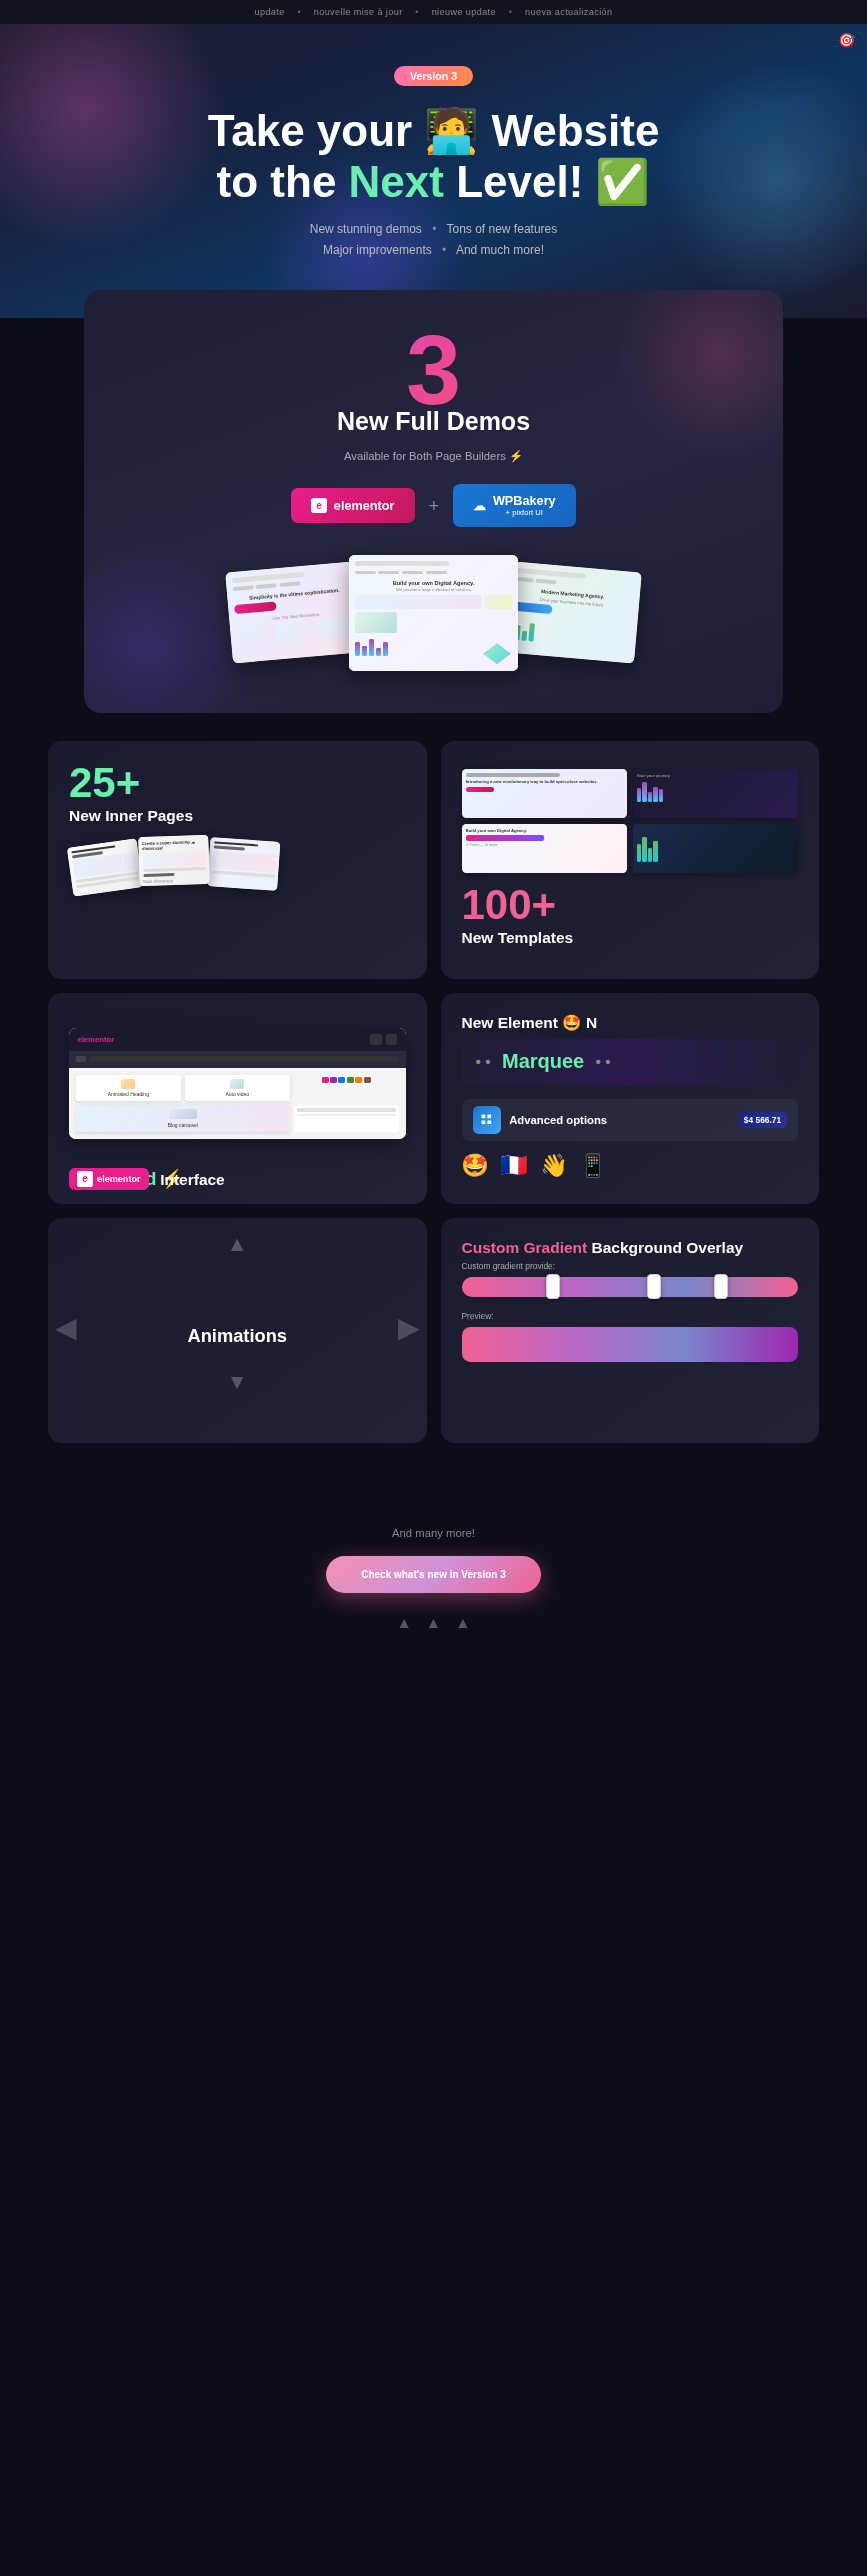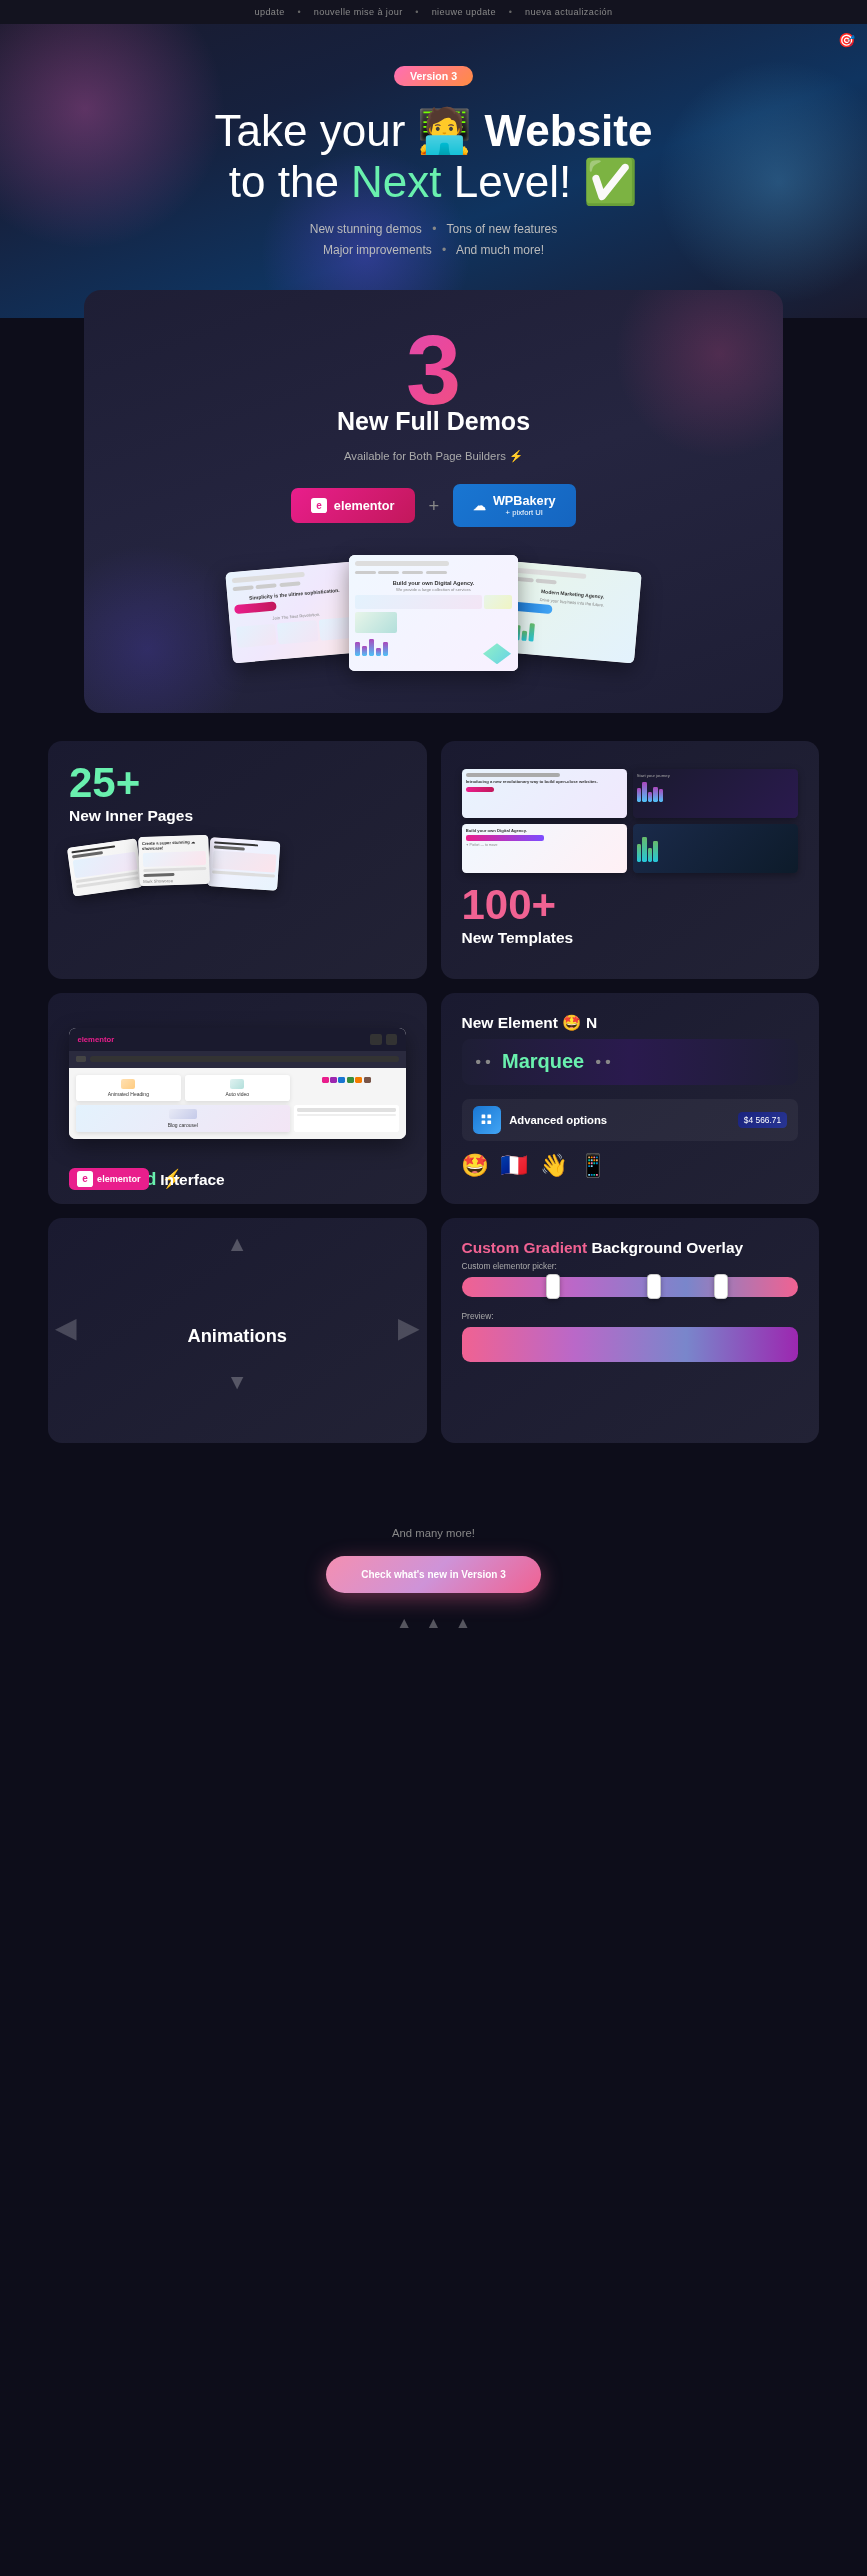--- a/index.html
+++ b/index.html
@@ -69,7 +69,7 @@
     }
     .hero h1 {
       font-size: 44px;
-      font-weight: 400;
+      font-weight: 700;
       line-height: 1.15;
       position: relative;
       z-index: 2;

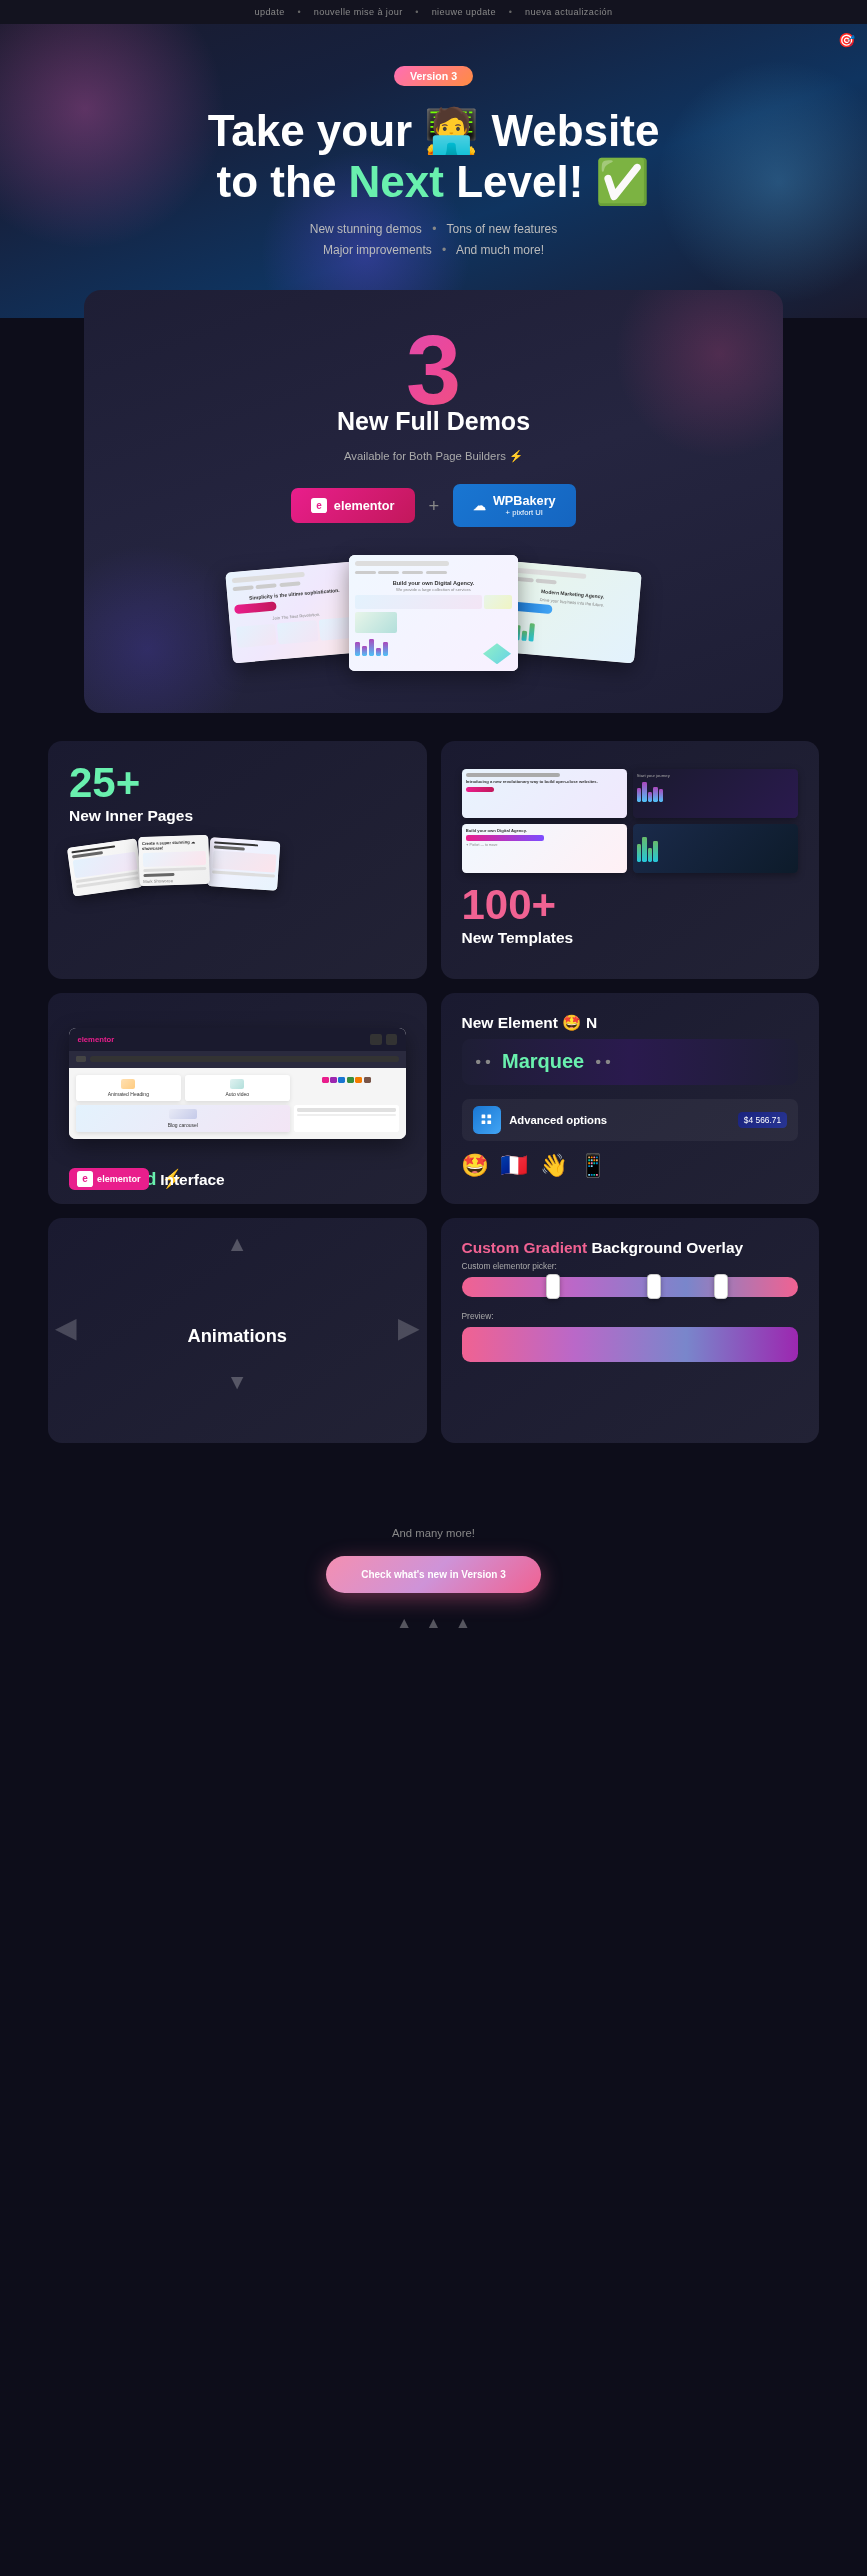--- a/index.html
+++ b/index.html
@@ -435,7 +435,7 @@
       border-radius: 4.2px;
       padding: 2.8px 5.6px;
       font-size: 8.4px;
-      font-weight: 400;
+      font-weight: 700;
       color: #fff;
       margin-left: auto;
       text-align: right;

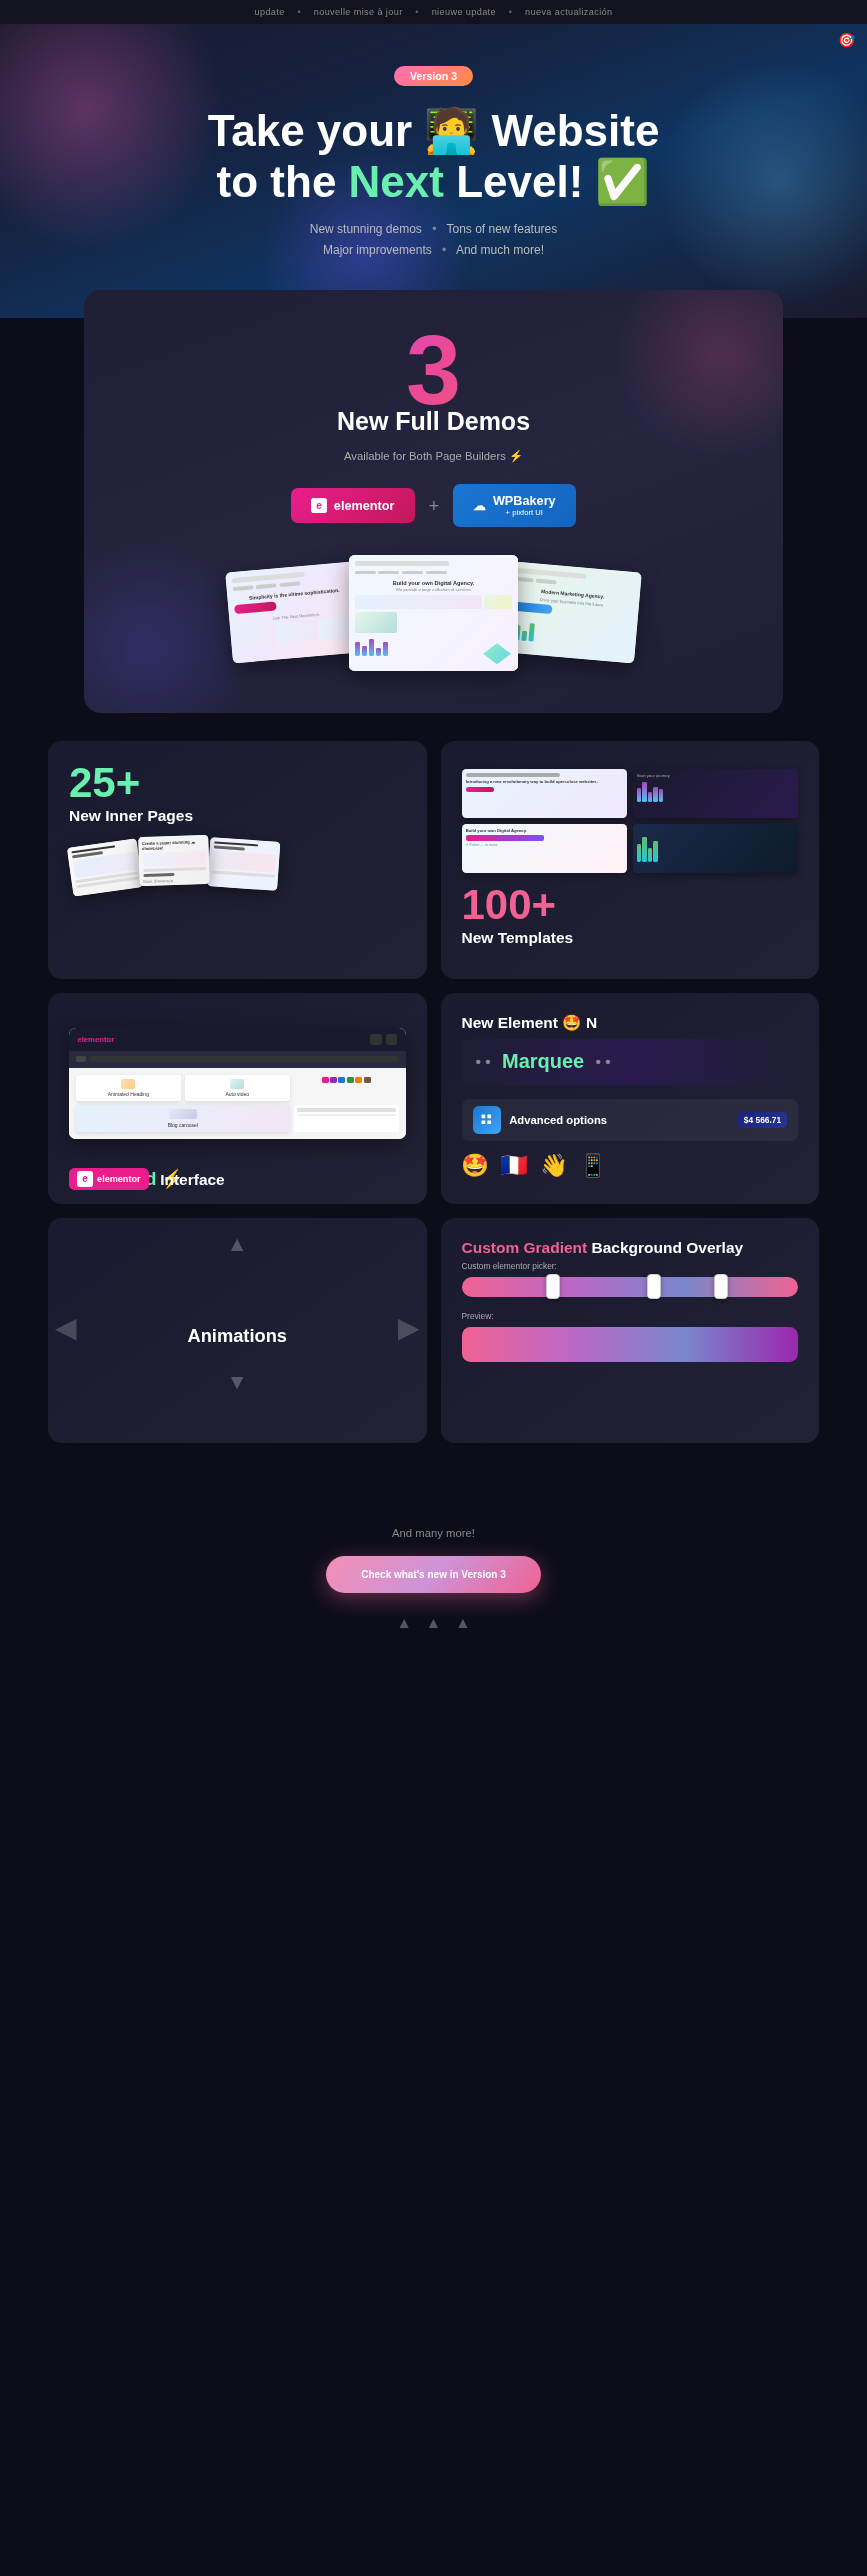--- a/index.html
+++ b/index.html
@@ -904,7 +904,7 @@
         <span class="gradient-highlight">Custom Gradient</span>
         <span> Background Overlay</span>
       </div>
-      <div class="gradient-picker-label">Custom elementor picker:</div>
+      <div class="gradient-picker-label">Custom gradient provide:</div>
       <div class="gradient-picker">
         <div class="gradient-picker-handle"></div>
         <div class="gradient-picker-handle"></div>

